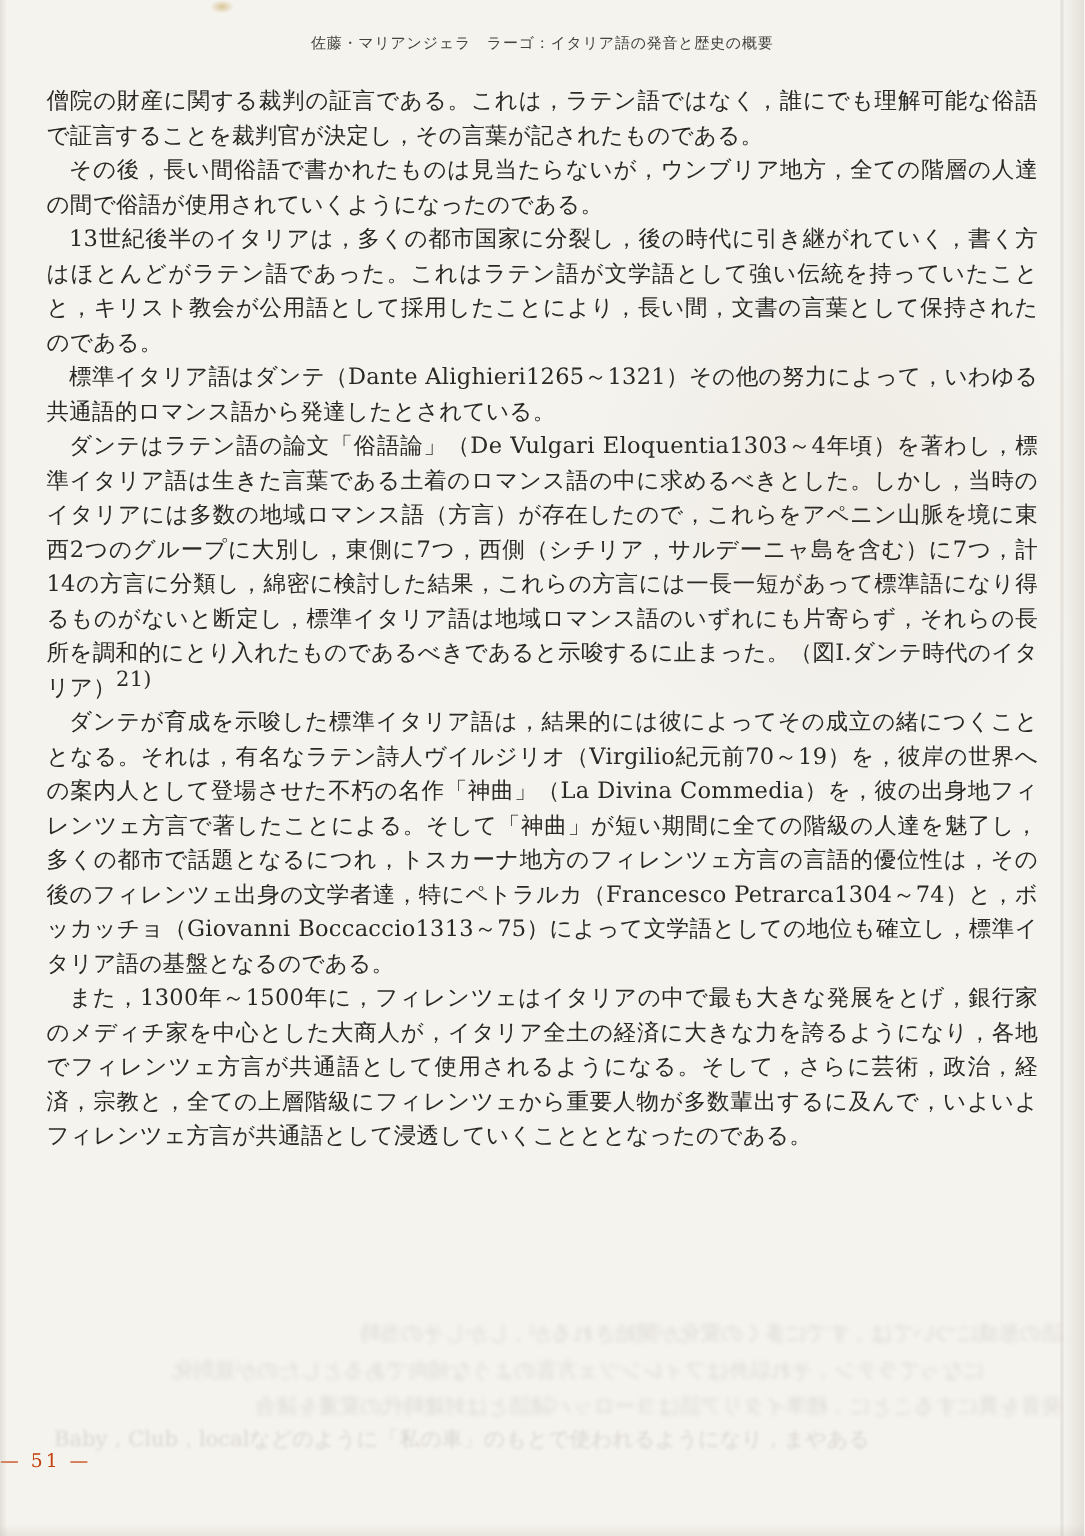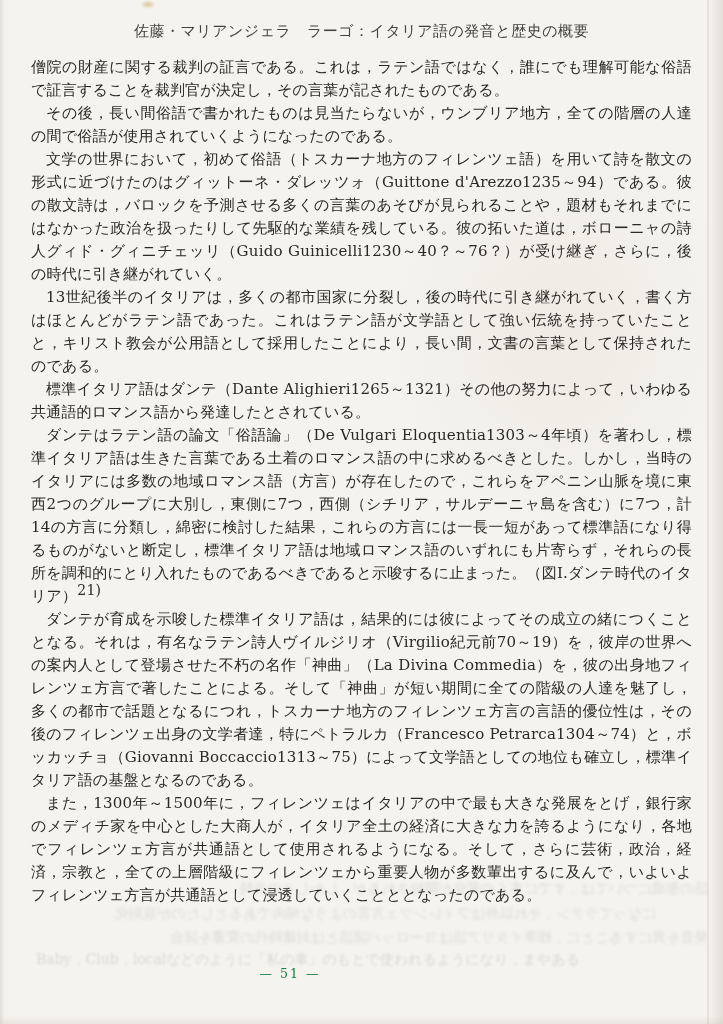--- a/index.html
+++ b/index.html
@@ -26,7 +26,7 @@
     background:radial-gradient(ellipse at 55% 45%,rgba(150,132,100,.07),rgba(150,132,100,0) 70%);}
   .header{
     position:absolute;top:22px;left:0;width:723px;
-    text-align:center;font-size:15px;letter-spacing:.5px;color:#45423d;
+    text-align:center;font-size:10px;letter-spacing:.5px;color:#45423d;
   }
   .article{
     position:absolute;top:56px;left:31px;width:661px;

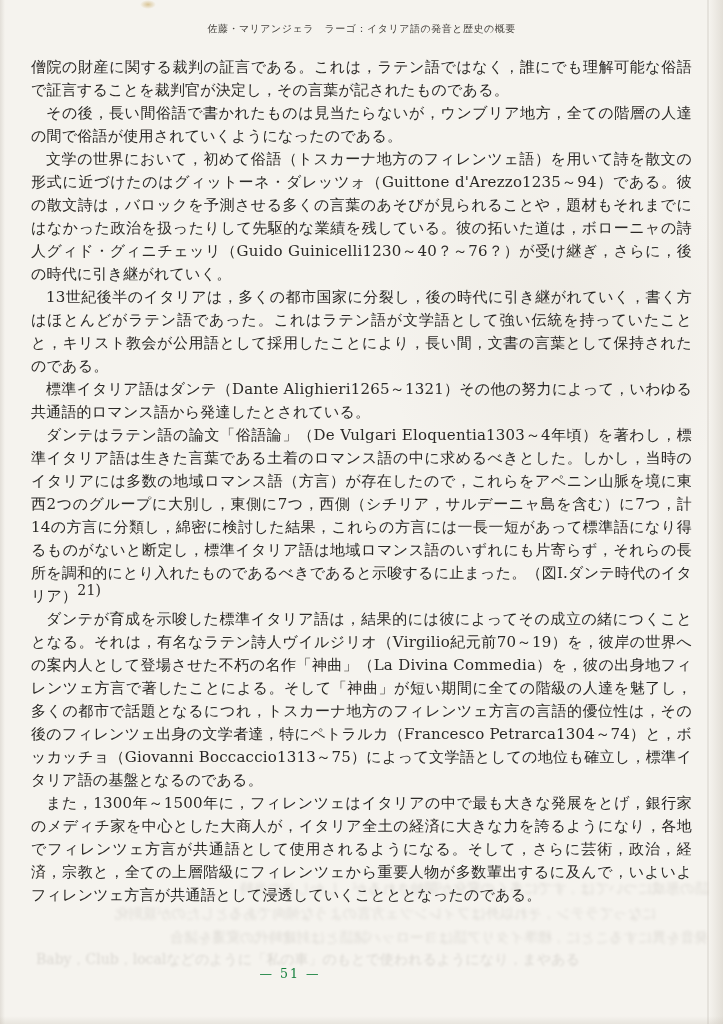--- a/index.html
+++ b/index.html
@@ -64,7 +64,6 @@
   <div class="article">
     <p class="no-indent">僧院の財産に関する裁判の証言である。これは，ラテン語ではなく，誰にでも理解可能な俗語で証言することを裁判官が決定し，その言葉が記されたものである。</p>
     <p>その後，長い間俗語で書かれたものは見当たらないが，ウンブリア地方，全ての階層の人達の間で俗語が使用されていくようになったのである。</p>
-    <p>文学の世界において，初めて俗語（トスカーナ地方のフィレンツェ語）を用いて詩を散文の形式に近づけたのはグィットーネ・ダレッツォ（Guittone d'Arezzo1235～94）である。彼の散文詩は，バロックを予測させる多くの言葉のあそびが見られることや，題材もそれまでにはなかった政治を扱ったりして先駆的な業績を残している。彼の拓いた道は，ボローニャの詩人グィド・グィニチェッリ（Guido Guinicelli1230～40？～76？）が受け継ぎ，さらに，後の時代に引き継がれていく。</p>
     <p>13世紀後半のイタリアは，多くの都市国家に分裂し，後の時代に引き継がれていく，書く方はほとんどがラテン語であった。これはラテン語が文学語として強い伝統を持っていたことと，キリスト教会が公用語として採用したことにより，長い間，文書の言葉として保持されたのである。</p>
     <p>標準イタリア語はダンテ（Dante Alighieri1265～1321）その他の努力によって，いわゆる共通語的ロマンス語から発達したとされている。</p>
     <p><span>ダンテはラテン語の論文「俗語論」（De Vulgari Eloquentia1303～4年頃）を著わし，標準イタリア語は生きた言葉である土着のロマンス語の中に求めるべきとした。しかし，当時のイタリアには多数の地域ロマンス語（方言）が存在したので，これらをアペニン山脈を境に東西2つのグループに大別し，東側に7つ，西側（シチリア，サルデーニャ島を含む）に7つ，計14の方言に分類し，綿密に検討した結果，これらの方言には一長一短があって標準語になり得るものがないと断定し，標準イタリア語は地域ロマンス語のいずれにも片寄らず，それらの長所を調和的にとり入れたものであるべきであると示唆するに止まった。（図Ⅰ.ダンテ時代のイタリア）</span><sup>21)</sup></p>

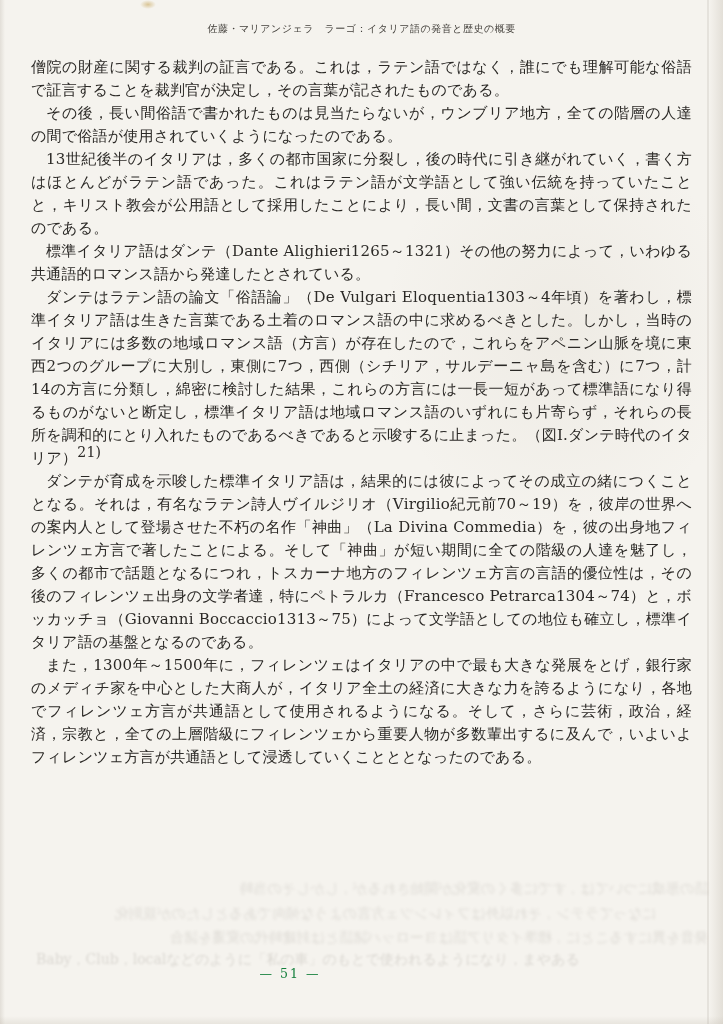--- a/index.html
+++ b/index.html
@@ -39,7 +39,7 @@
   sup{font-size:14px;line-height:0;vertical-align:super;}
   .page-number{
     position:absolute;top:966px;left:0;width:580px;
-    text-align:center;font-size:12.5px;letter-spacing:2px;color:#15803d;
+    font-size:12.5px;letter-spacing:2px;color:#c2410c;
   }
   .bleed-line{
     position:absolute;font-size:14px;white-space:nowrap;overflow:hidden;

